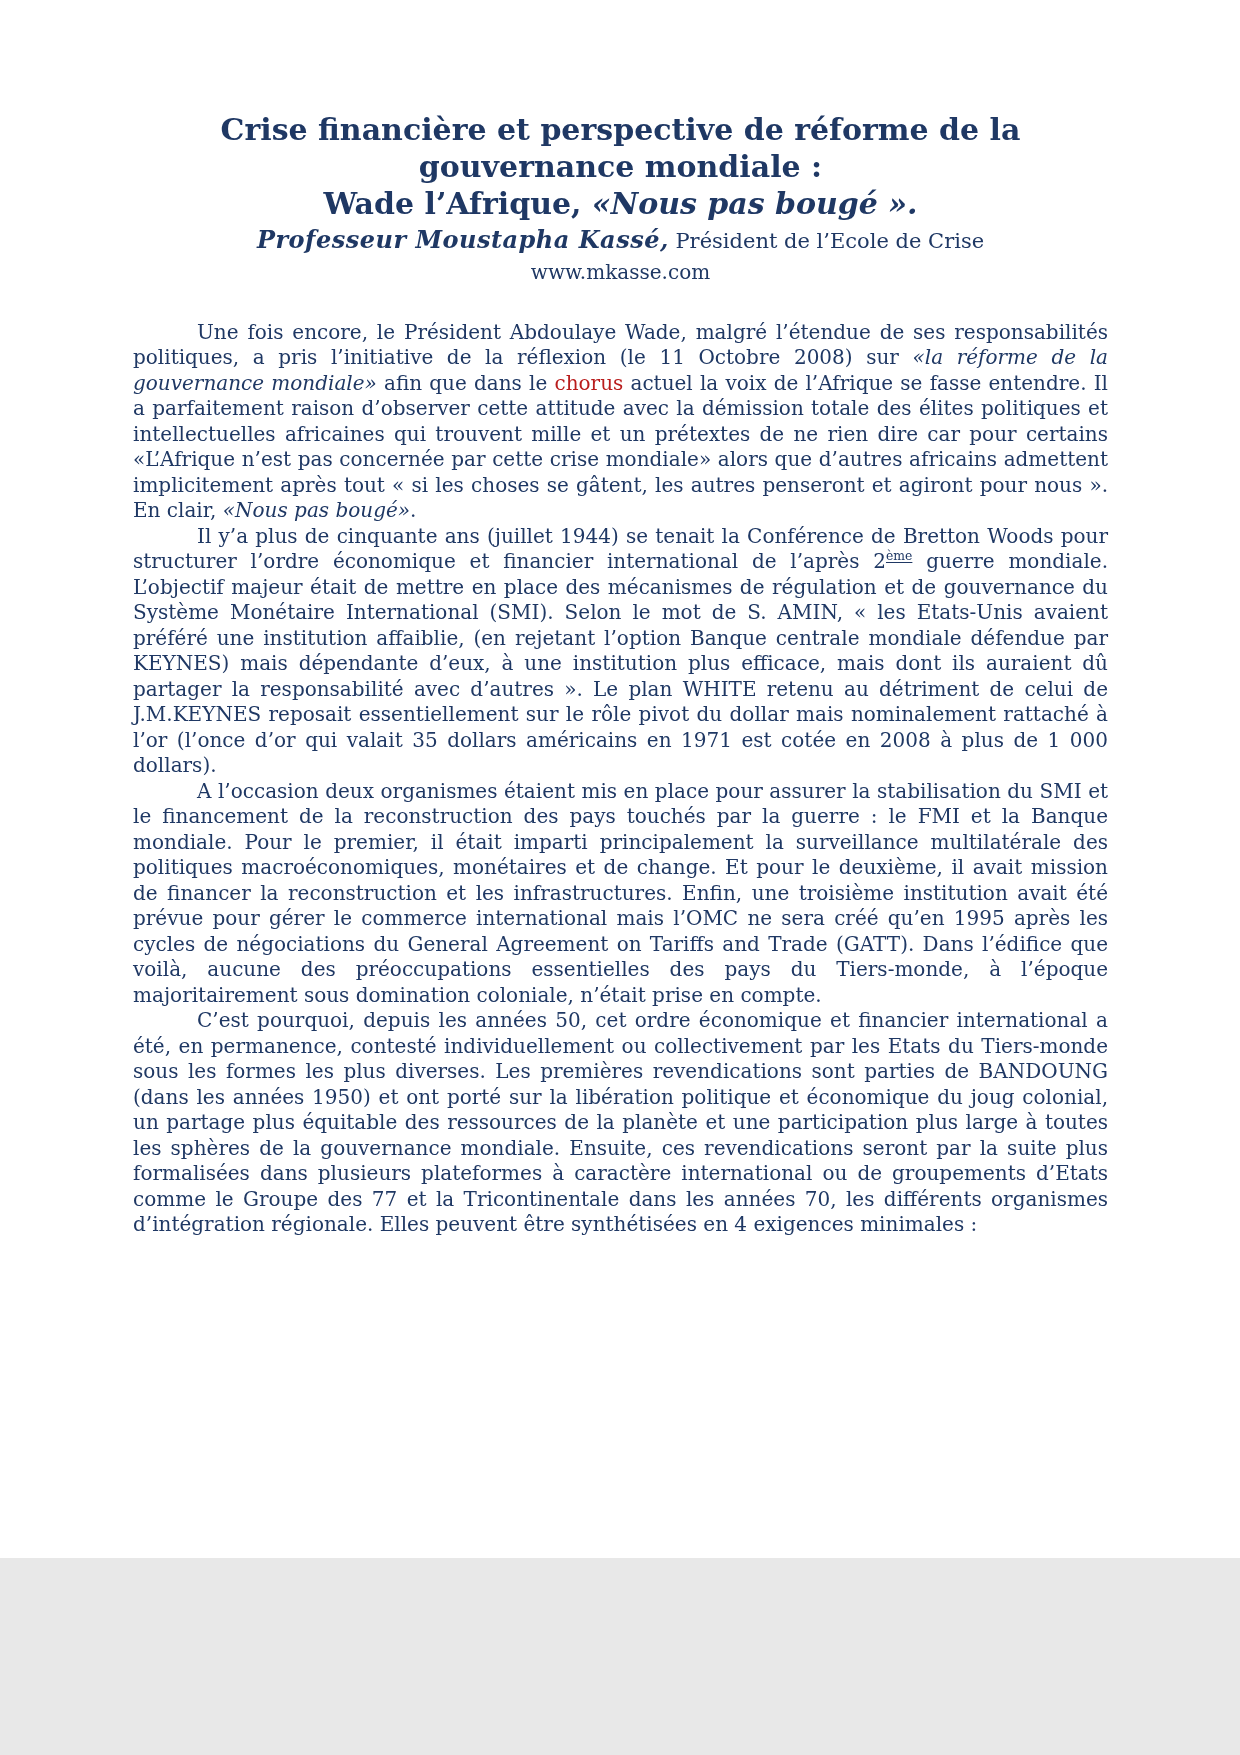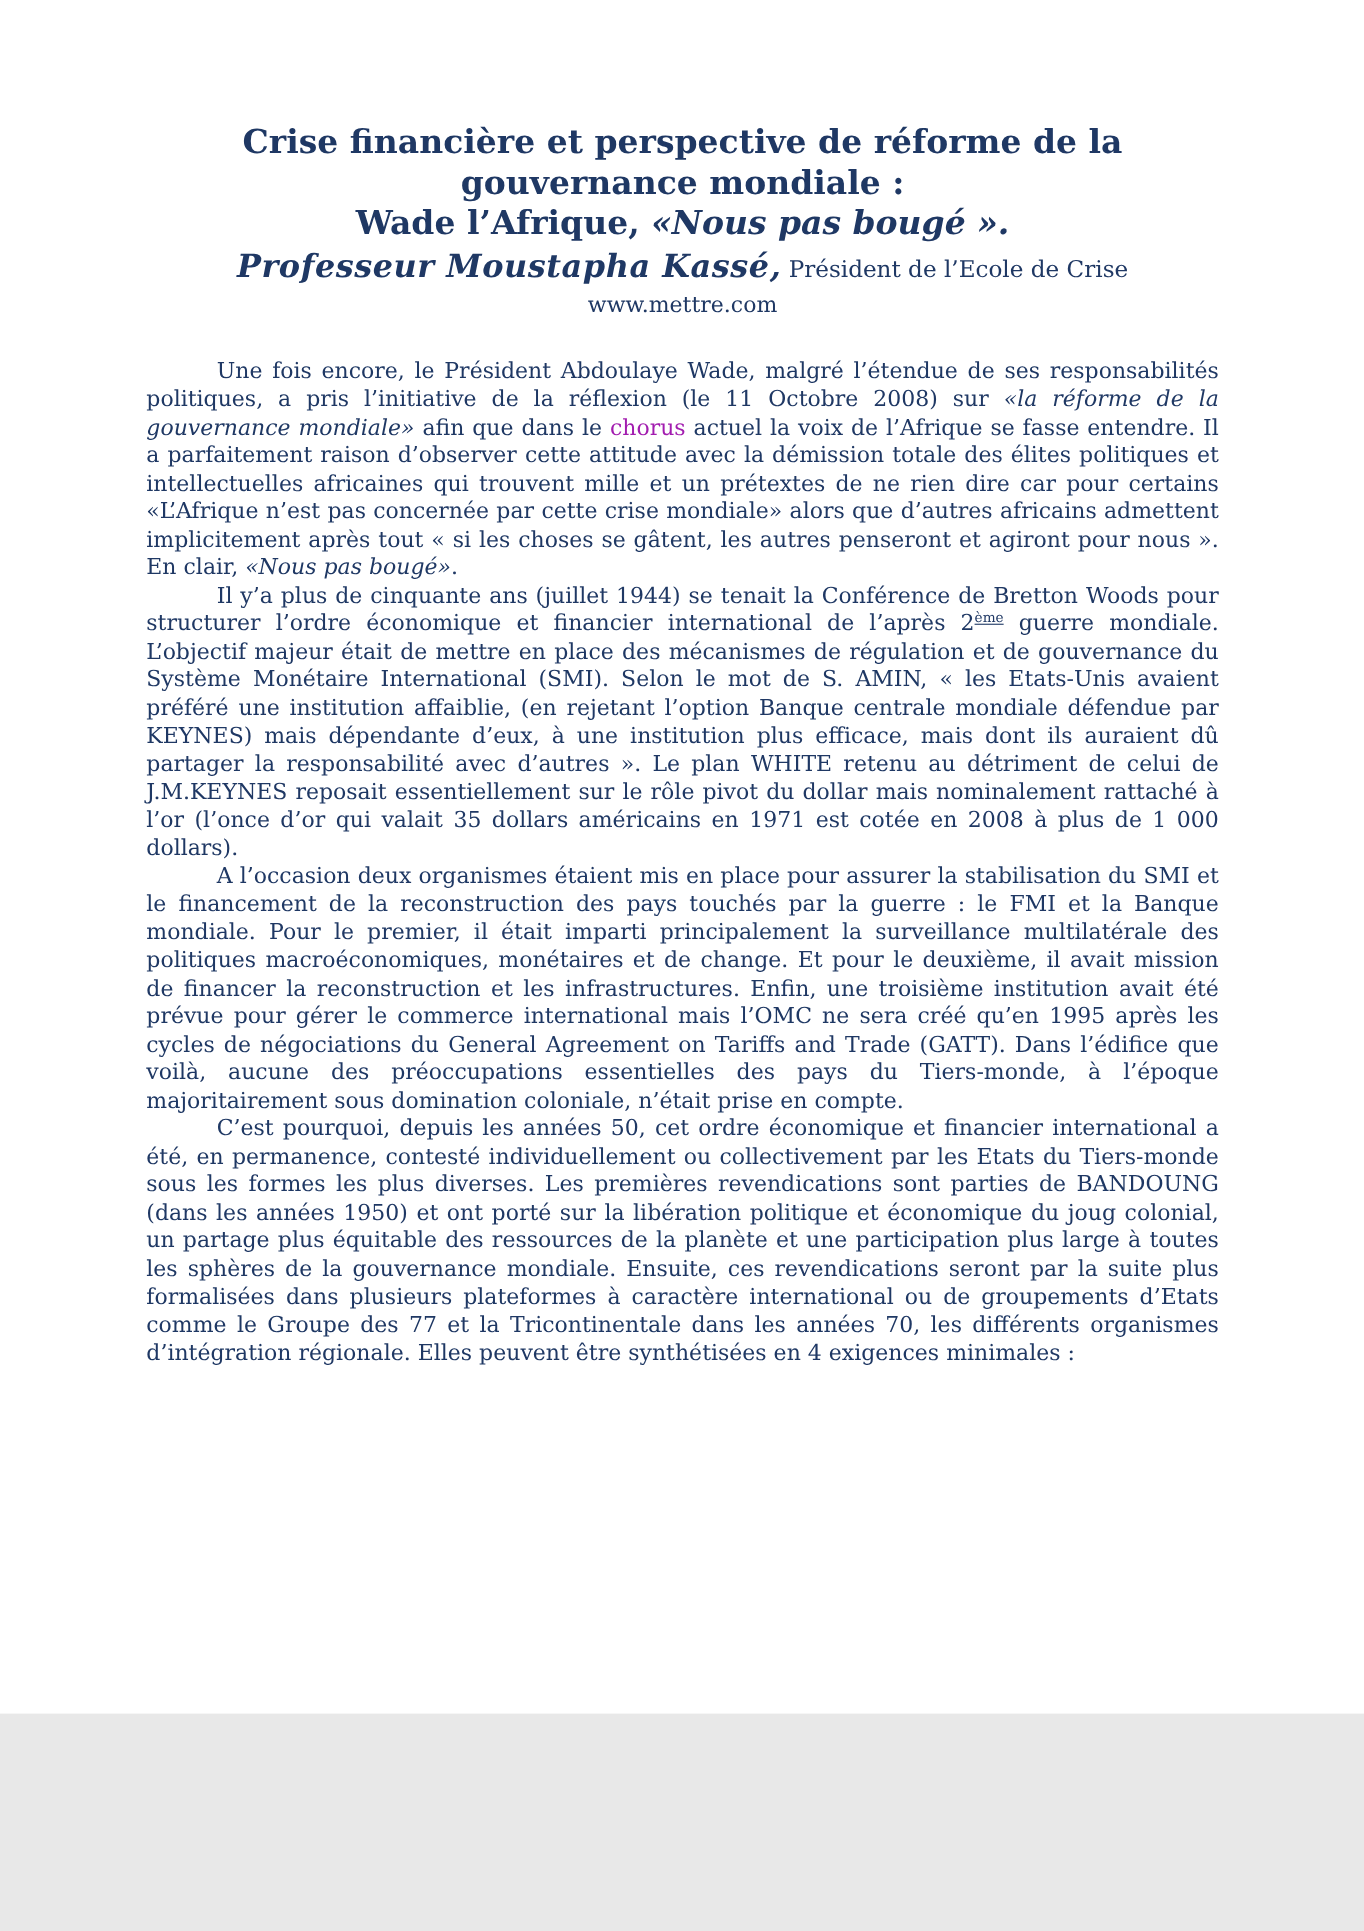--- a/index.html
+++ b/index.html
@@ -40,7 +40,7 @@
     text-align: center;
   }
   .author-name {
-    font-size: 29px;
+    font-size: 24px;
     font-weight: bold;
     font-style: italic;
     letter-spacing: 0.5px;

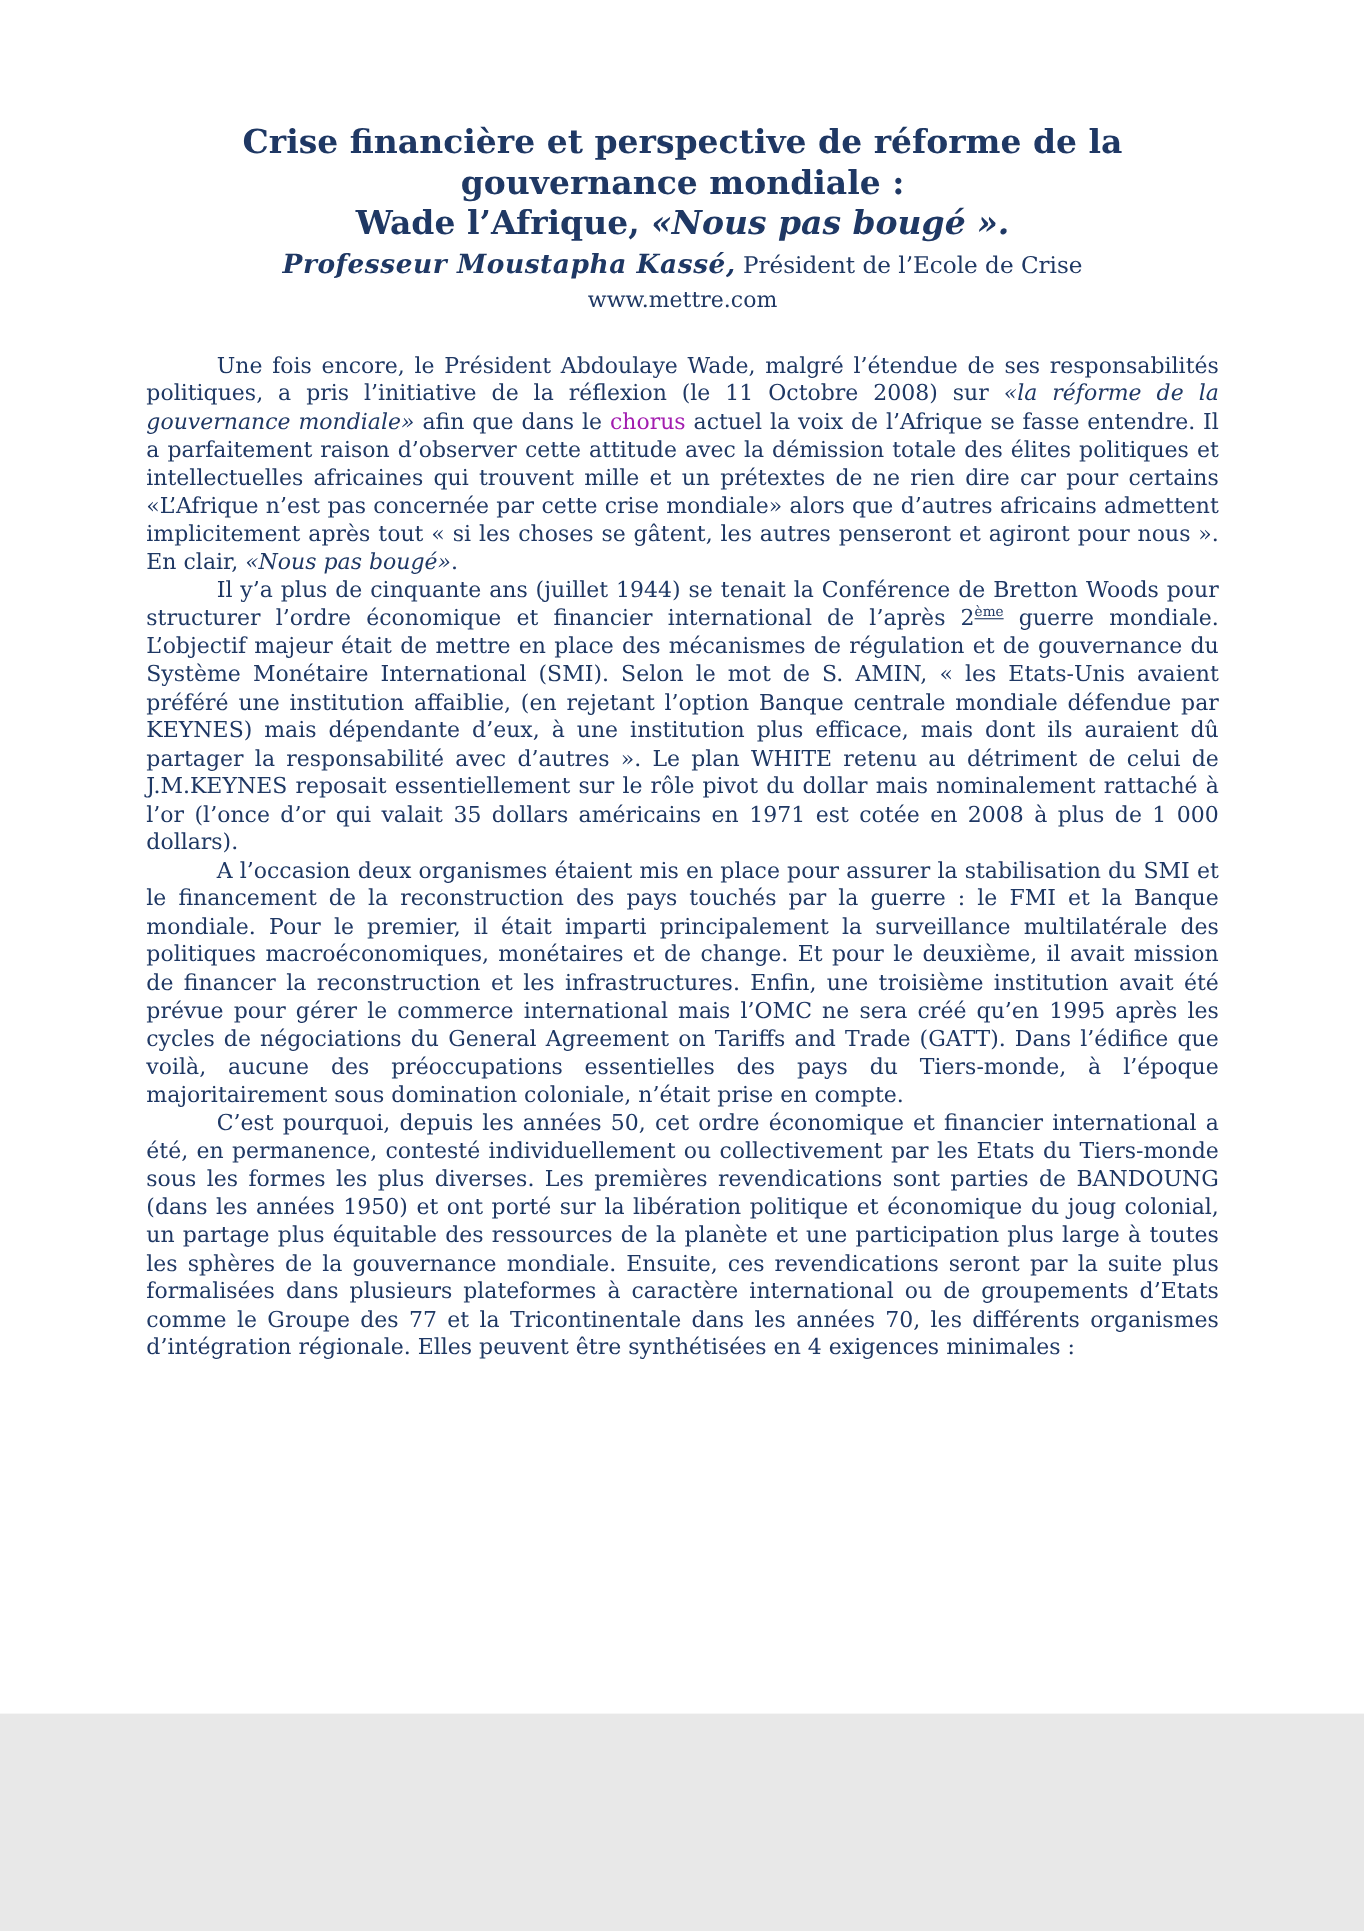--- a/index.html
+++ b/index.html
@@ -96,7 +96,7 @@
       <span class="author-name">Professeur Moustapha Kassé,</span><span class="author-role"> Président de l’Ecole de Crise</span>
     </div>
 
-    <div class="website">www.mettre.com</div>
+    <div class="website">www.mkasse.com</div>
 
     <div class="body-text">
         <p class="para"><span>Une fois encore, le Président Abdoulaye Wade, malgré l’étendue de ses responsabilités politiques, a pris l’initiative de la réflexion (le 11 Octobre 2008) sur </span><em>«la réforme de la gouvernance mondiale»</em><span> afin que dans le </span><a class="link">chorus</a><span> actuel la voix de l’Afrique se fasse entendre. Il a parfaitement raison d’observer cette attitude avec la démission totale des élites politiques et intellectuelles africaines qui trouvent mille et un prétextes de ne rien dire car pour certains «L’Afrique n’est pas concernée par cette crise mondiale» alors que d’autres africains admettent implicitement après tout « si les choses se gâtent, les autres penseront et agiront pour nous ». En clair, </span><em>«Nous pas bougé»</em><span>.</span></p>

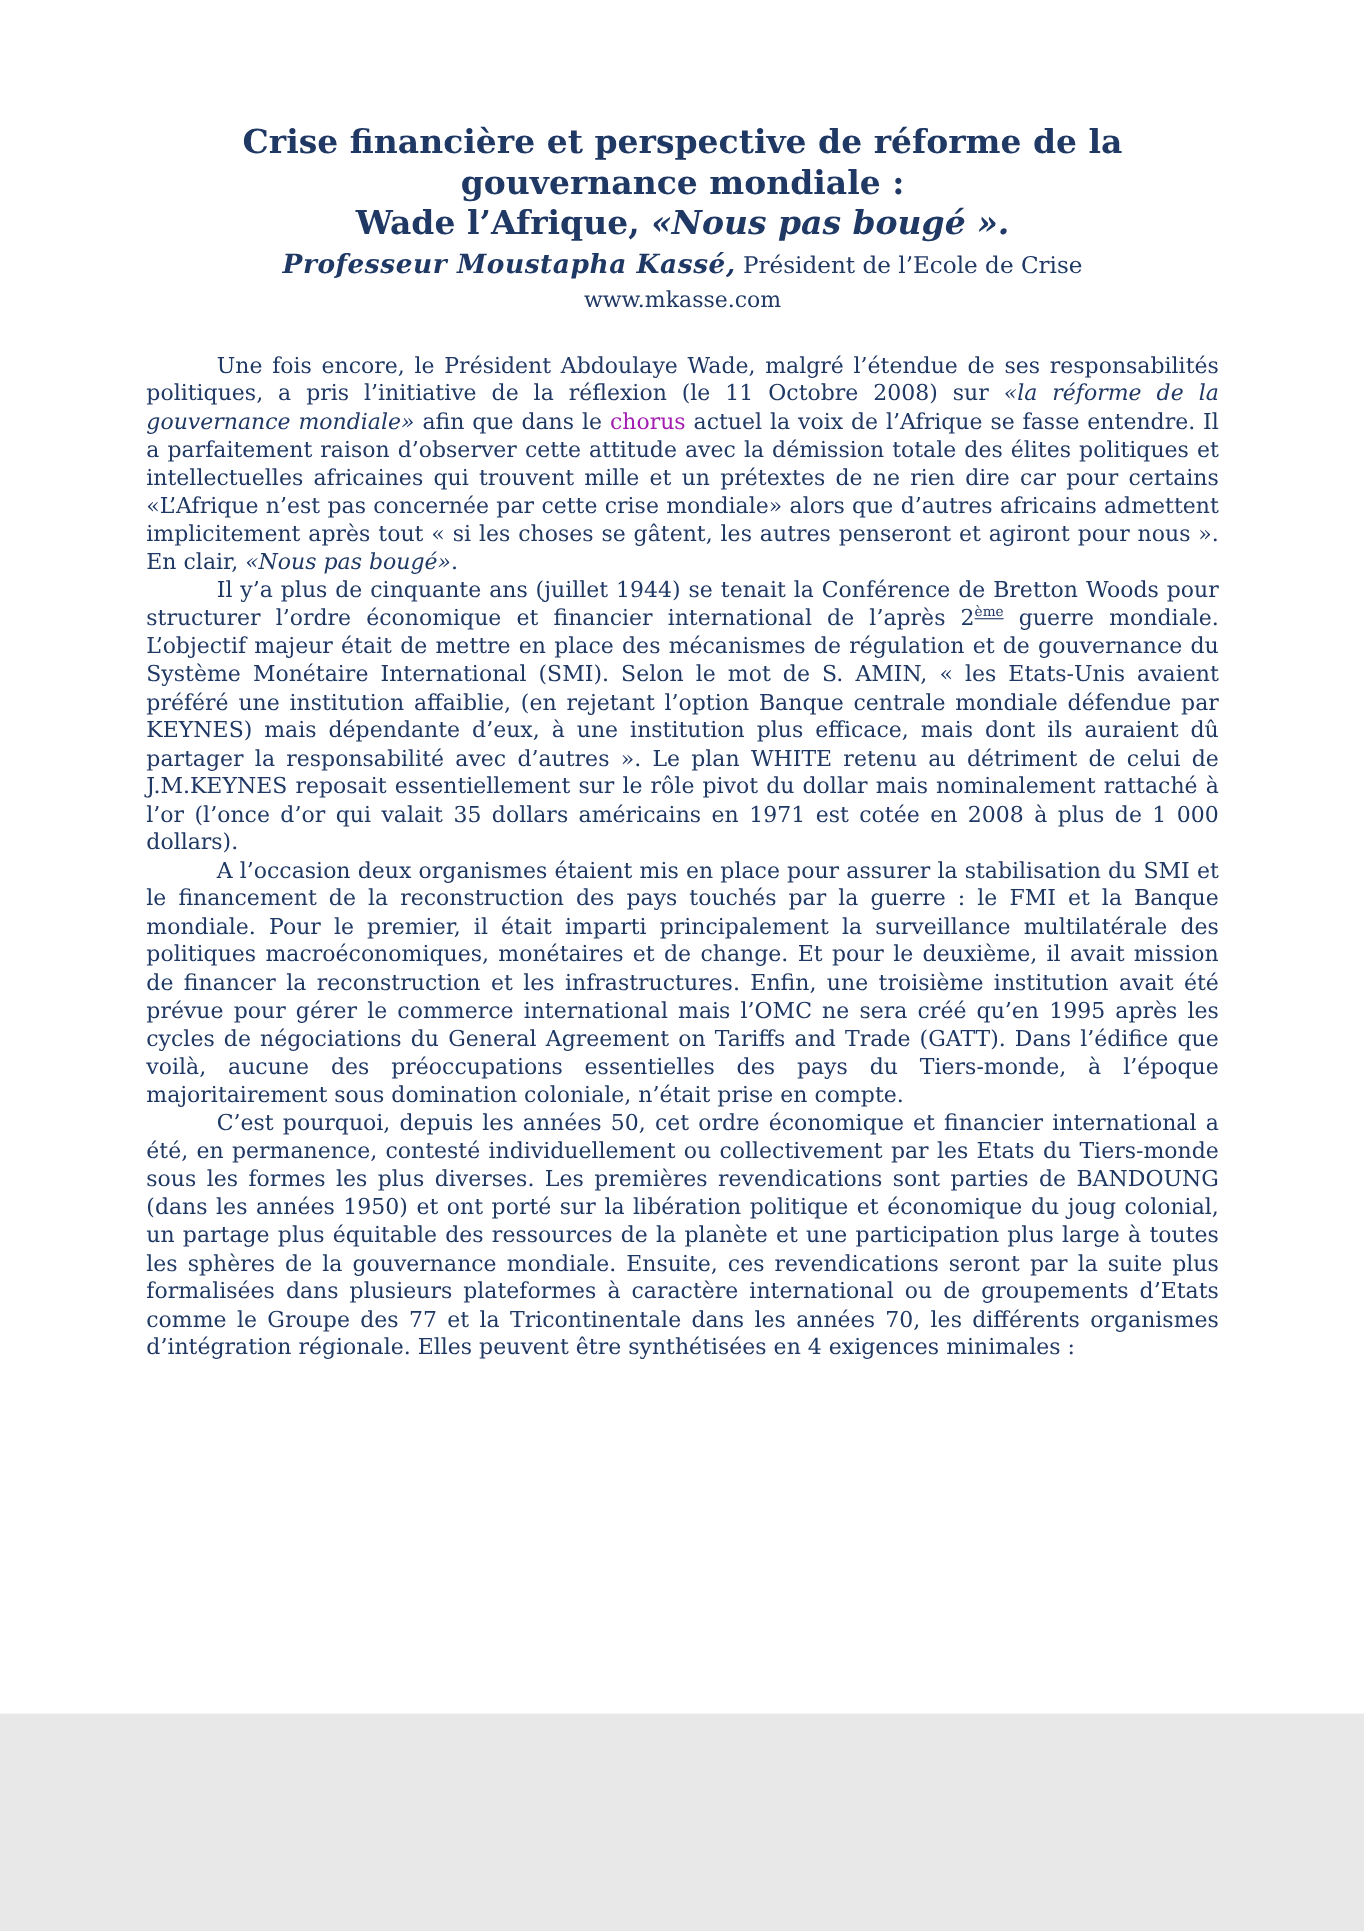--- a/index.html
+++ b/index.html
@@ -61,7 +61,7 @@
   .para em { font-style: italic; }
   .para sup { font-size: 0.62em; vertical-align: super; line-height: 0; text-decoration: underline; }
   .link {
-    color: #a21caf;
+    color: #b91c1c;
     text-decoration: none;
     cursor: pointer;
   }

